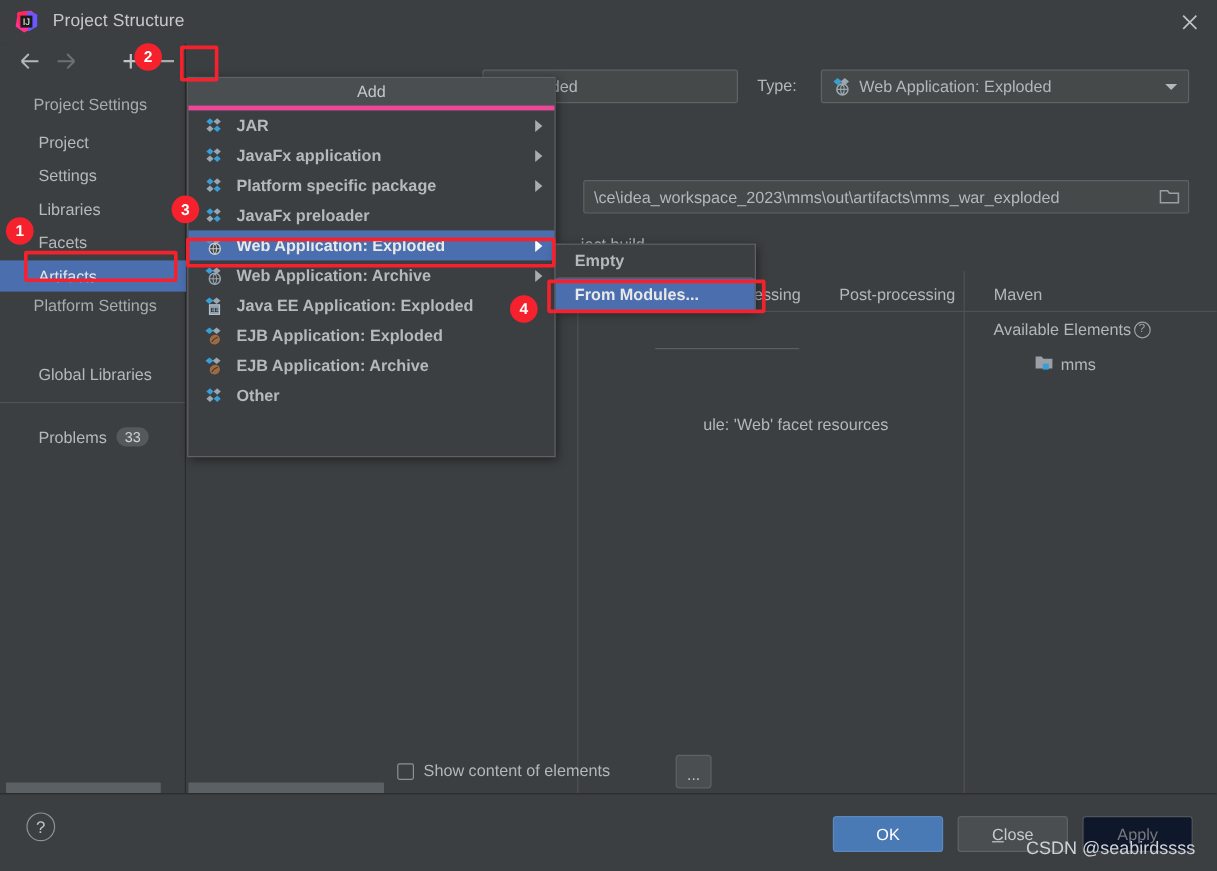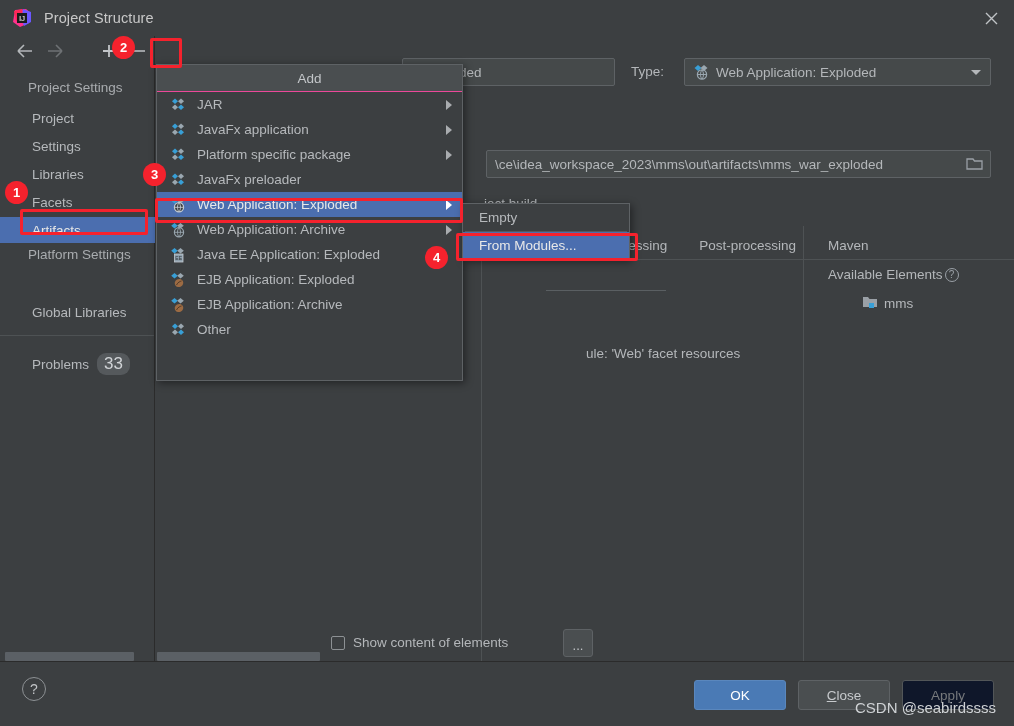--- a/index.html
+++ b/index.html
@@ -250,7 +250,7 @@
   .addmenu-title {
     height: 27px; display: flex; align-items: center; justify-content: center;
     background: #4a4e50; color: #c3c6c9; font-size: 13.5px;
-    border-bottom: 1px solid #ec4899;
+    border-bottom: 4px solid #ec4899;
   }
   .menu-item {
     height: 25px; display: flex; align-items: center;

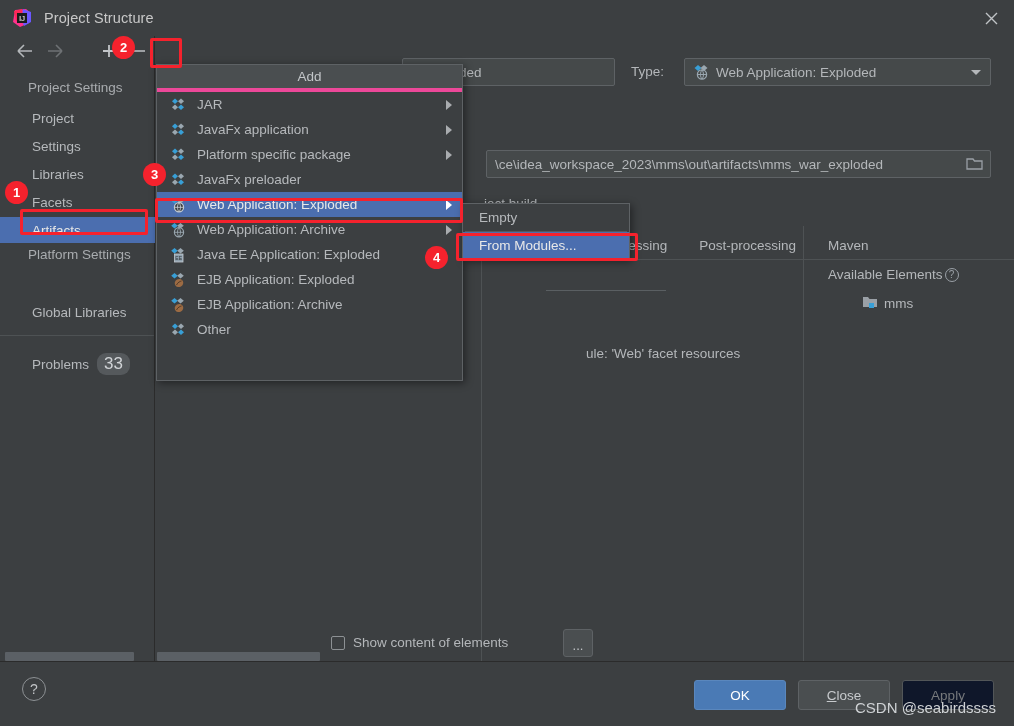--- a/index.html
+++ b/index.html
@@ -256,6 +256,7 @@
     height: 25px; display: flex; align-items: center;
     padding-left: 12px; color: #b6b9bc; font-size: 13.5px;
     position: relative;
+    font-weight: bold;
   }
   .menu-item .mi-ico {
     width: 18px; height: 16px; margin-right: 10px; flex: 0 0 auto;

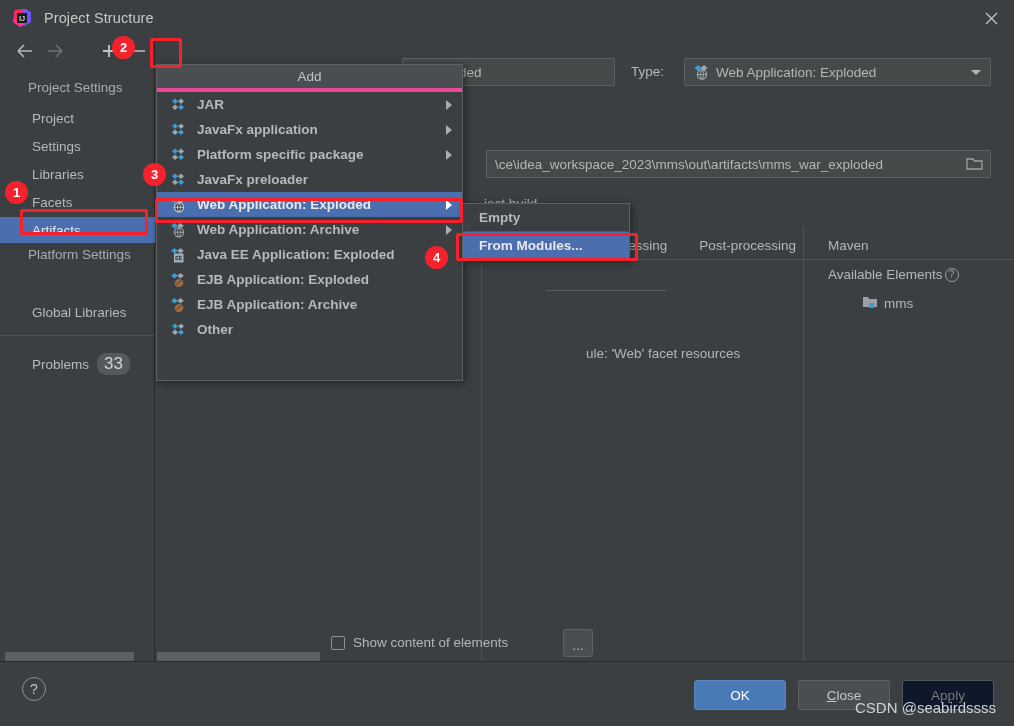--- a/index.html
+++ b/index.html
@@ -78,7 +78,7 @@
   .nav-item .badge {
     margin-left: 8px;
     background: #55595c; color: #d0d3d6;
-    border-radius: 9px; padding: 1px 7px; font-size: 17px;
+    border-radius: 9px; padding: 1px 7px; font-size: 12px;
   }
   .nav-sep {
     position: absolute; left: 0; width: 154px; height: 1px;

